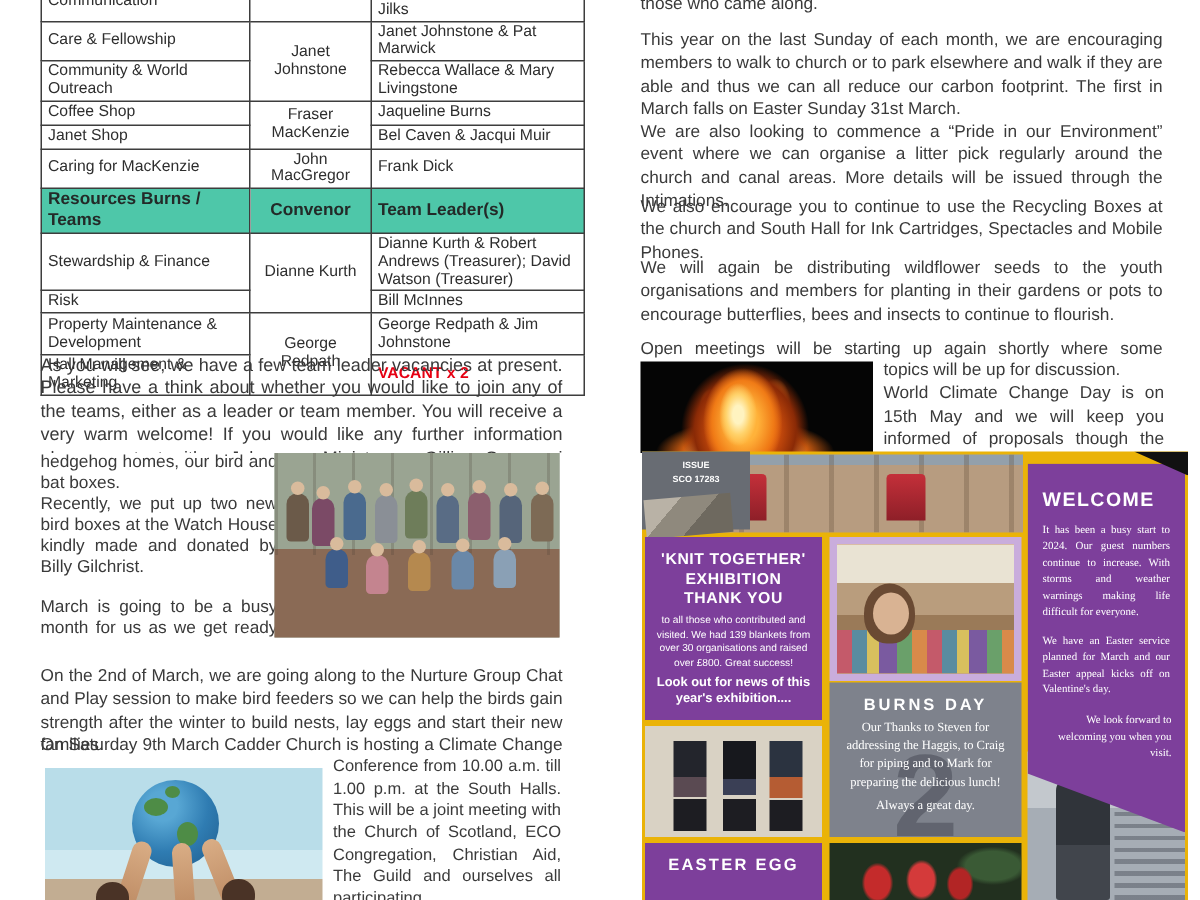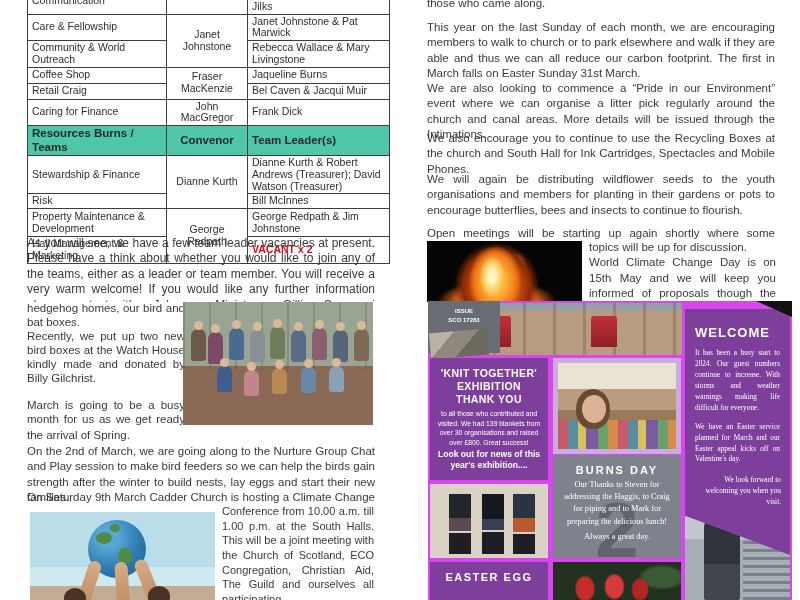--- a/index.html
+++ b/index.html
@@ -135,7 +135,7 @@
         <td class="c-lead">Jaqueline Burns</td>
       </tr>
       <tr style="height:16px;">
-        <td class="c-group">Retail Craig</td>
+        <td class="c-group">Janet Shop</td>
         <td class="c-lead">Bel Caven &amp; Jacqui Muir</td>
       </tr>
       <tr style="height:17px;">

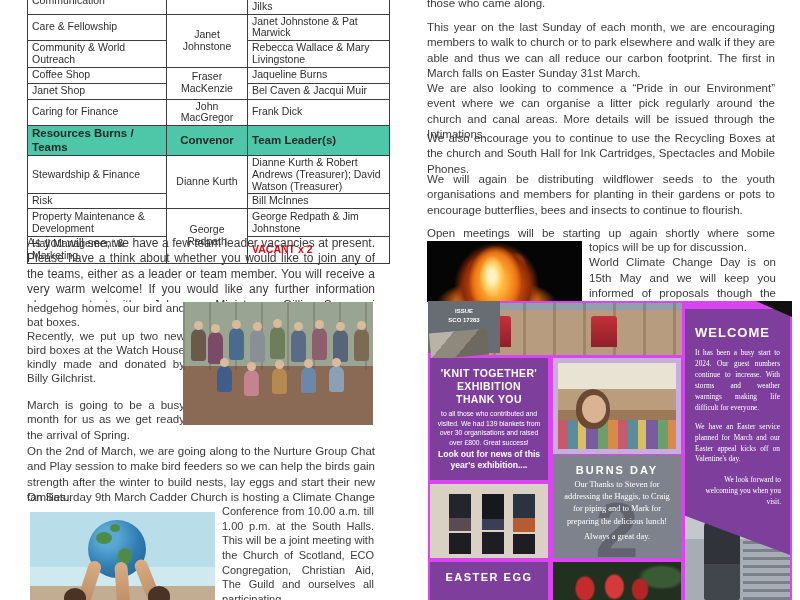--- a/index.html
+++ b/index.html
@@ -139,7 +139,7 @@
         <td class="c-lead">Bel Caven &amp; Jacqui Muir</td>
       </tr>
       <tr style="height:17px;">
-        <td class="c-group">Caring for Finance</td>
+        <td class="c-group">Caring for MacKenzie</td>
         <td class="c-conv">John MacGregor</td>
         <td class="c-lead">Frank Dick</td>
       </tr>

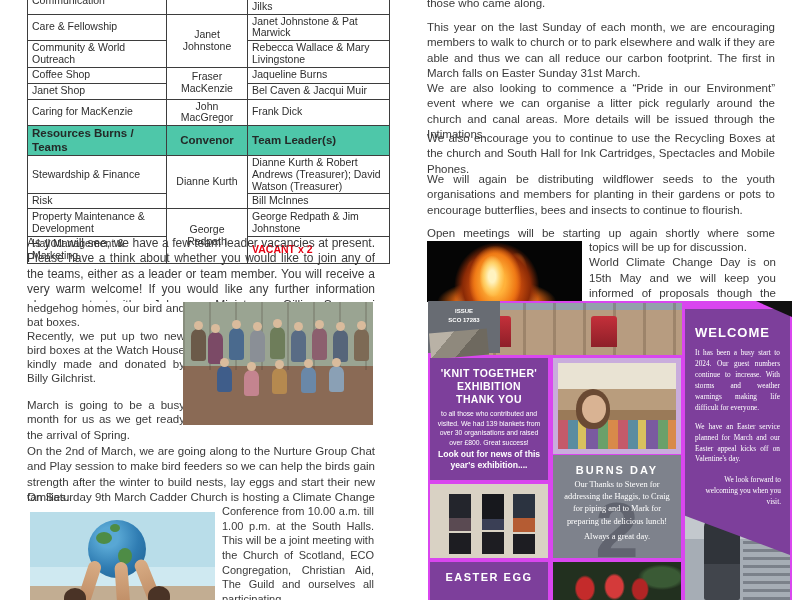--- a/index.html
+++ b/index.html
@@ -54,7 +54,7 @@
      radial-gradient(ellipse 10px 18px at 30% 52%,#ff8c22 0 40%,transparent 75%);}
 
   
-  .newsletter{position:absolute;left:28px;top:301px;width:364px;height:299px;background:#d946ef;}
+  .newsletter{position:absolute;left:28px;top:301px;width:364px;height:299px;background:#eab308;}
   .nl-panel{position:absolute;color:#fff;}
   .purple{background:#7d3f9b;}
   .photo-church{background:linear-gradient(180deg,#93a0ab 0 14%,#b79c80 14% 100%);}

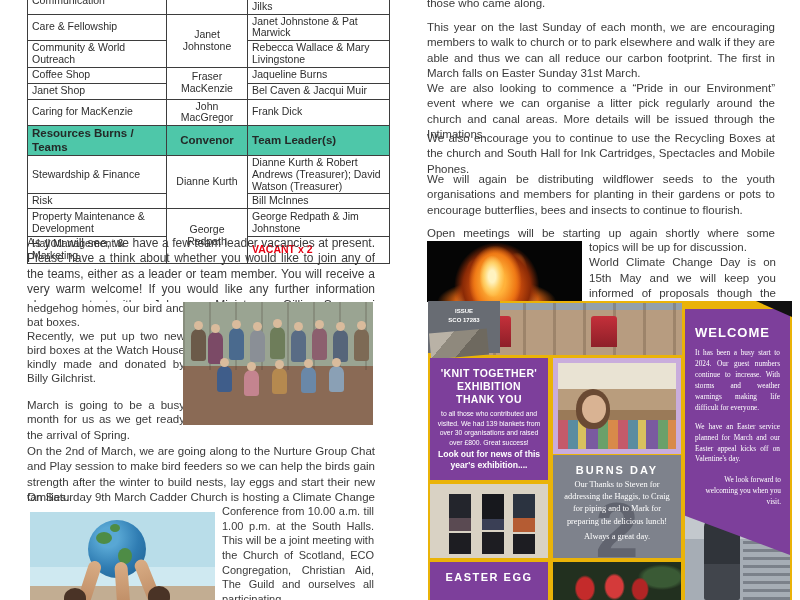--- a/index.html
+++ b/index.html
@@ -195,7 +195,6 @@
       <span class="pp front" style="left:77%;top:52%;background:#8aa0b5;"></span>
     </div>
 
-    <div class="abs body-text" style="left:27px;top:428px;width:348px;">the arrival of Spring.</div>
 
     <div class="abs body-text" style="left:27px;top:444px;width:348px;">On the 2nd of March, we are going along to the Nurture Group Chat and Play session to make bird feeders so we can help the birds gain strength after the winter to build nests, lay eggs and start their new families.</div>
 

